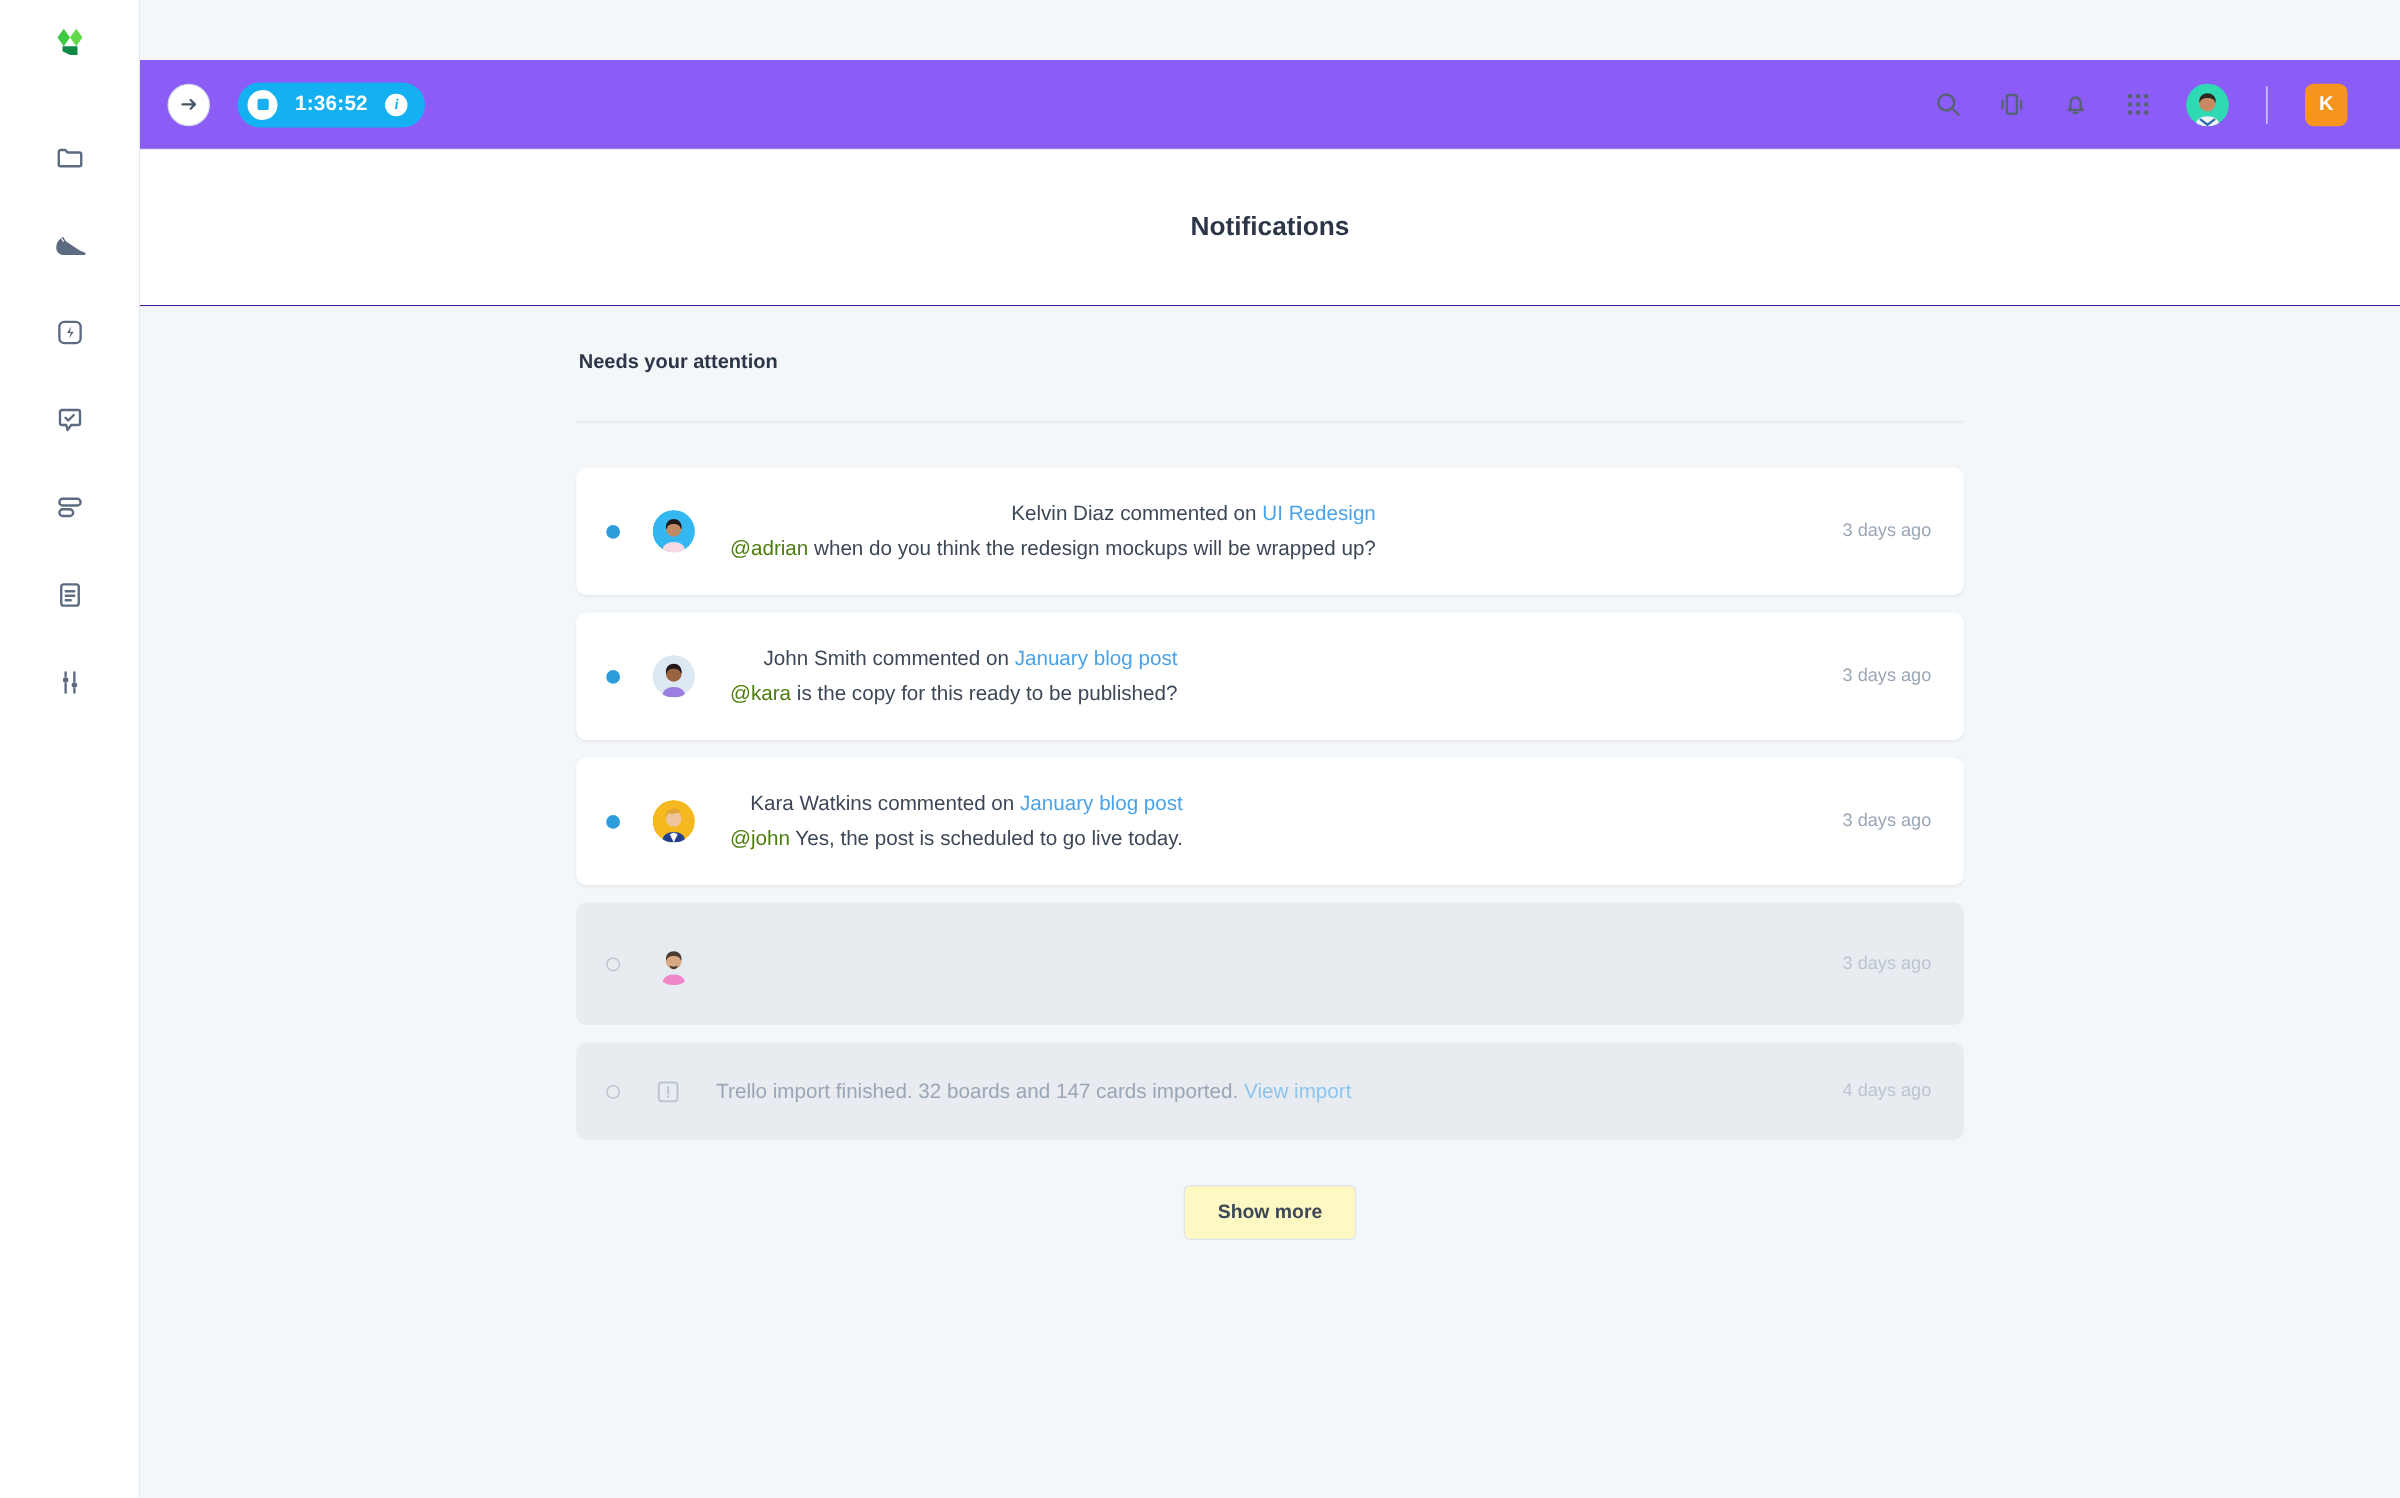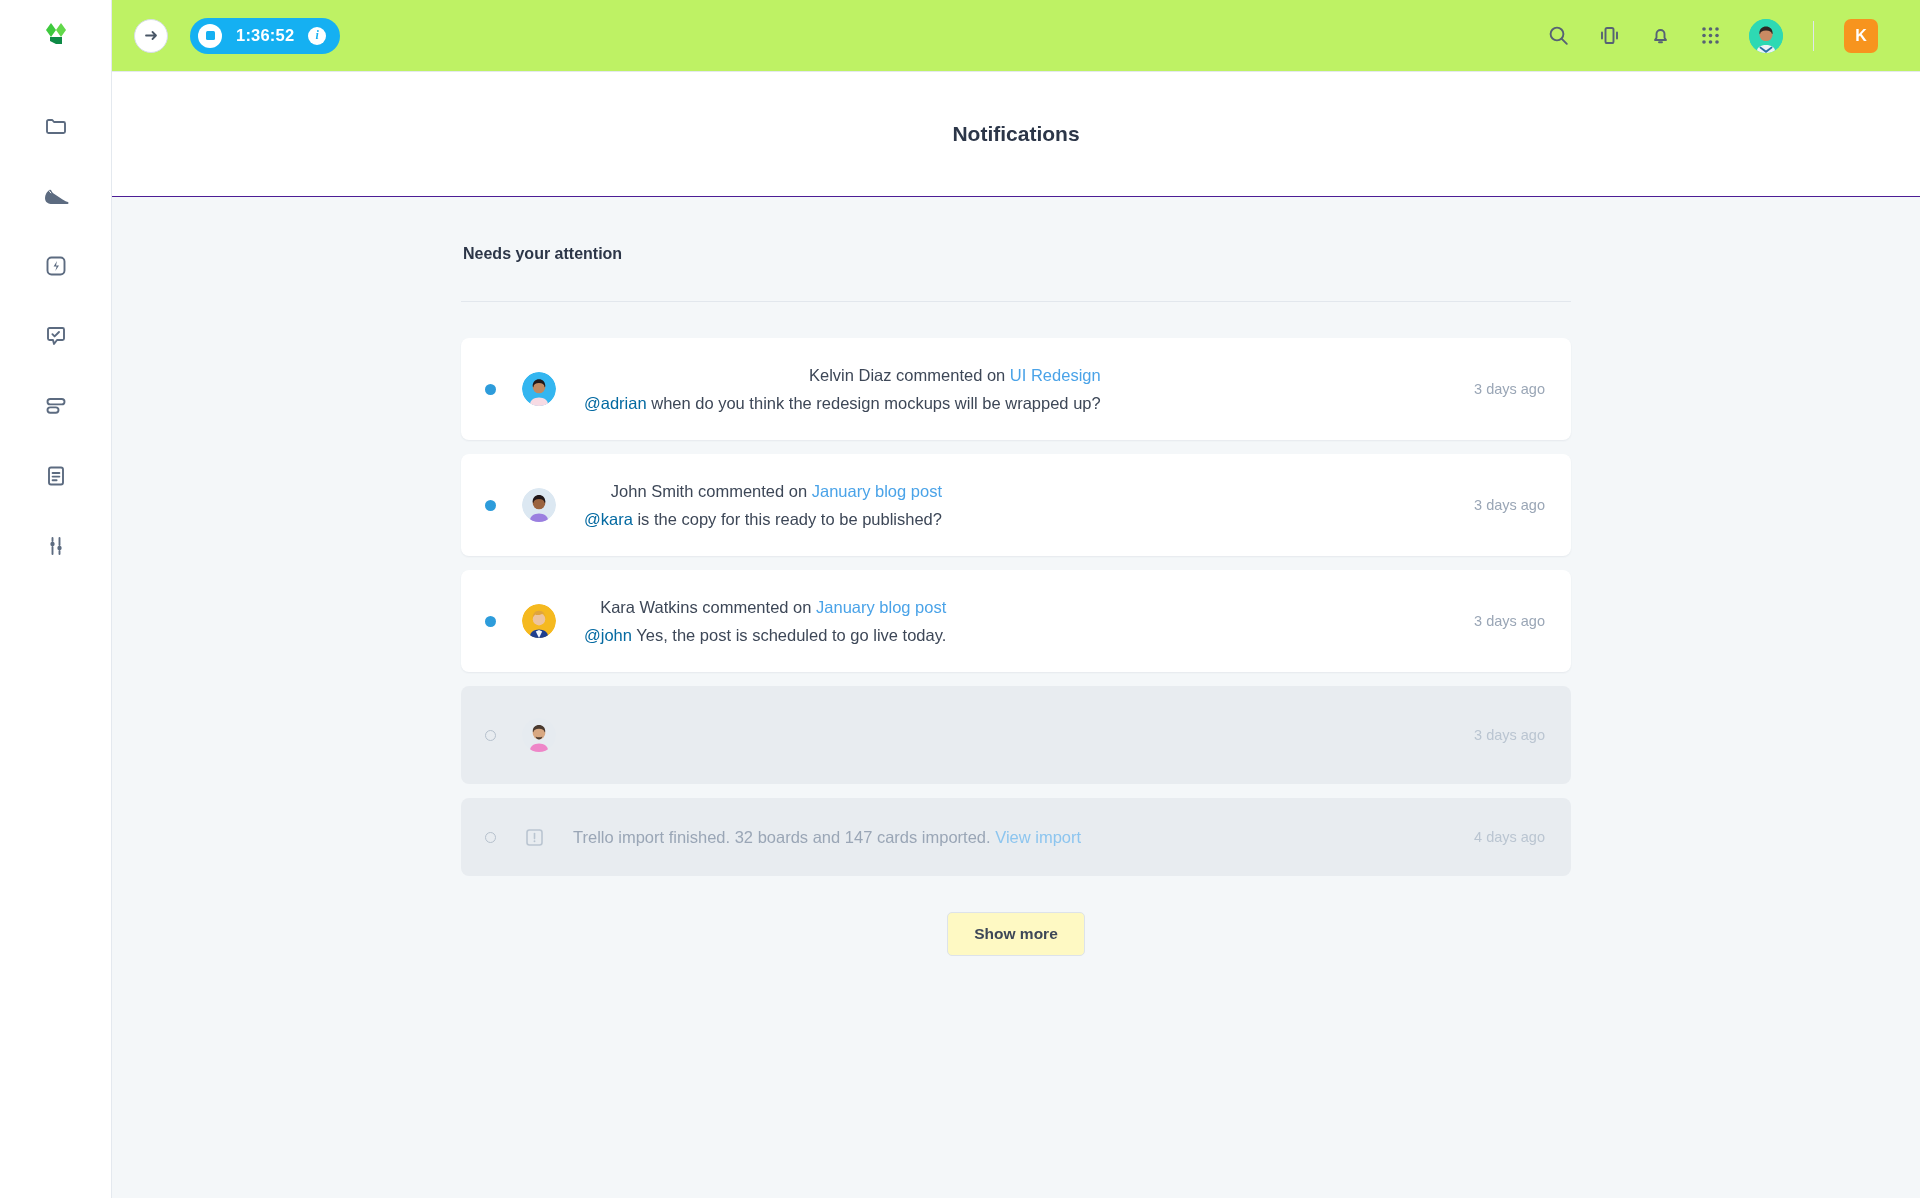--- a/index.html
+++ b/index.html
@@ -40,11 +40,12 @@
   
   .topbar {
     height: 72px; width: 1808px;
-    background: #bef264;
+    background: #8b5cf6;
     border-bottom: 1px solid #e4e9ef;
     display: flex; align-items: center;
     padding: 0 42px 0 0;
     position: relative;
+    margin-top: 48px;
   }
   .topbar-left { display: flex; align-items: center; padding-left: 22px; gap: 22px; }
   .arrow-btn {

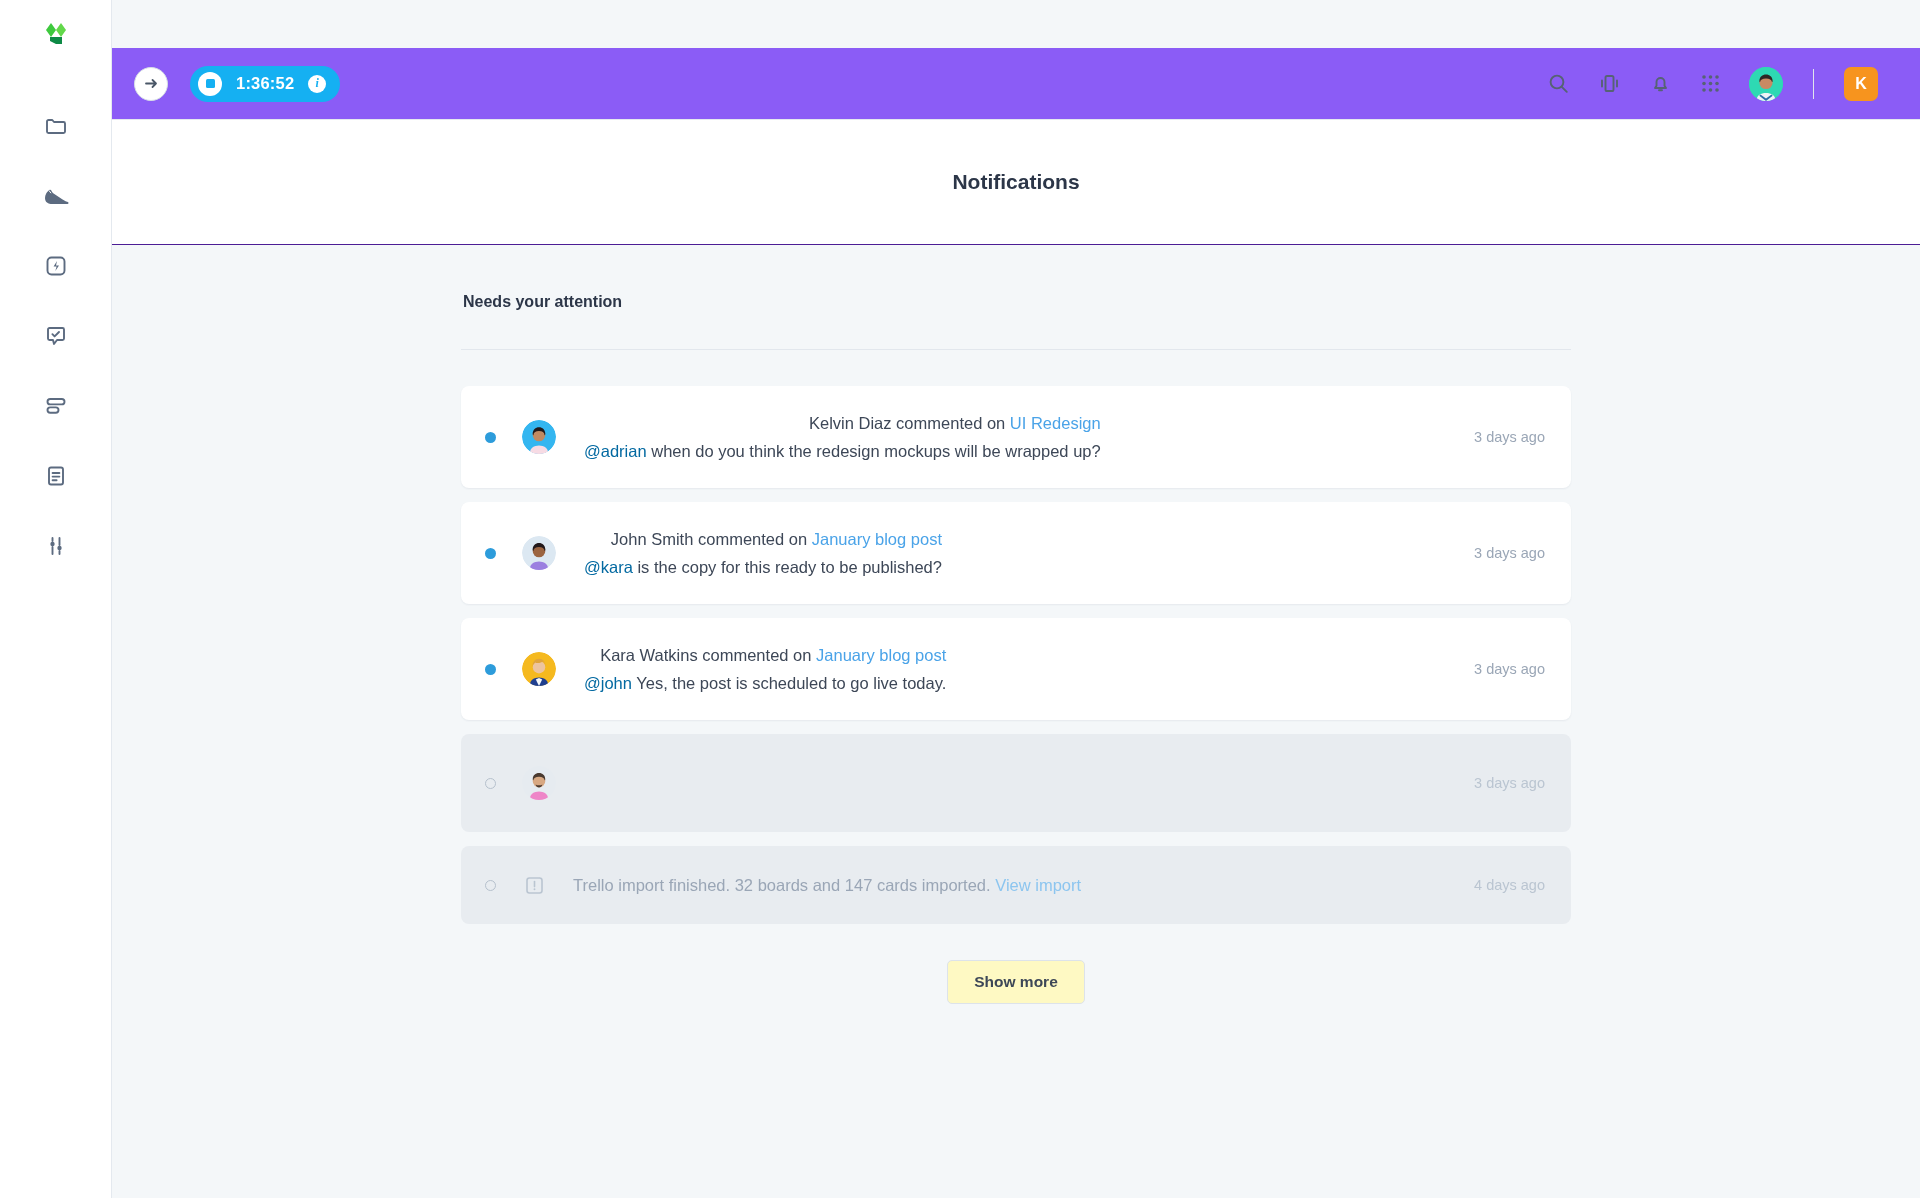--- a/index.html
+++ b/index.html
@@ -101,7 +101,7 @@
     background: #f4f7f9; overflow: hidden;
     padding-top: 32px;
   }
-  .content-inner { width: 1110px; margin: 16px auto; }
+  .content-inner { width: 1110px; margin: 4px auto; }
 
   .section-label {
     font-size: 16px; font-weight: bold; color: #2c3648;

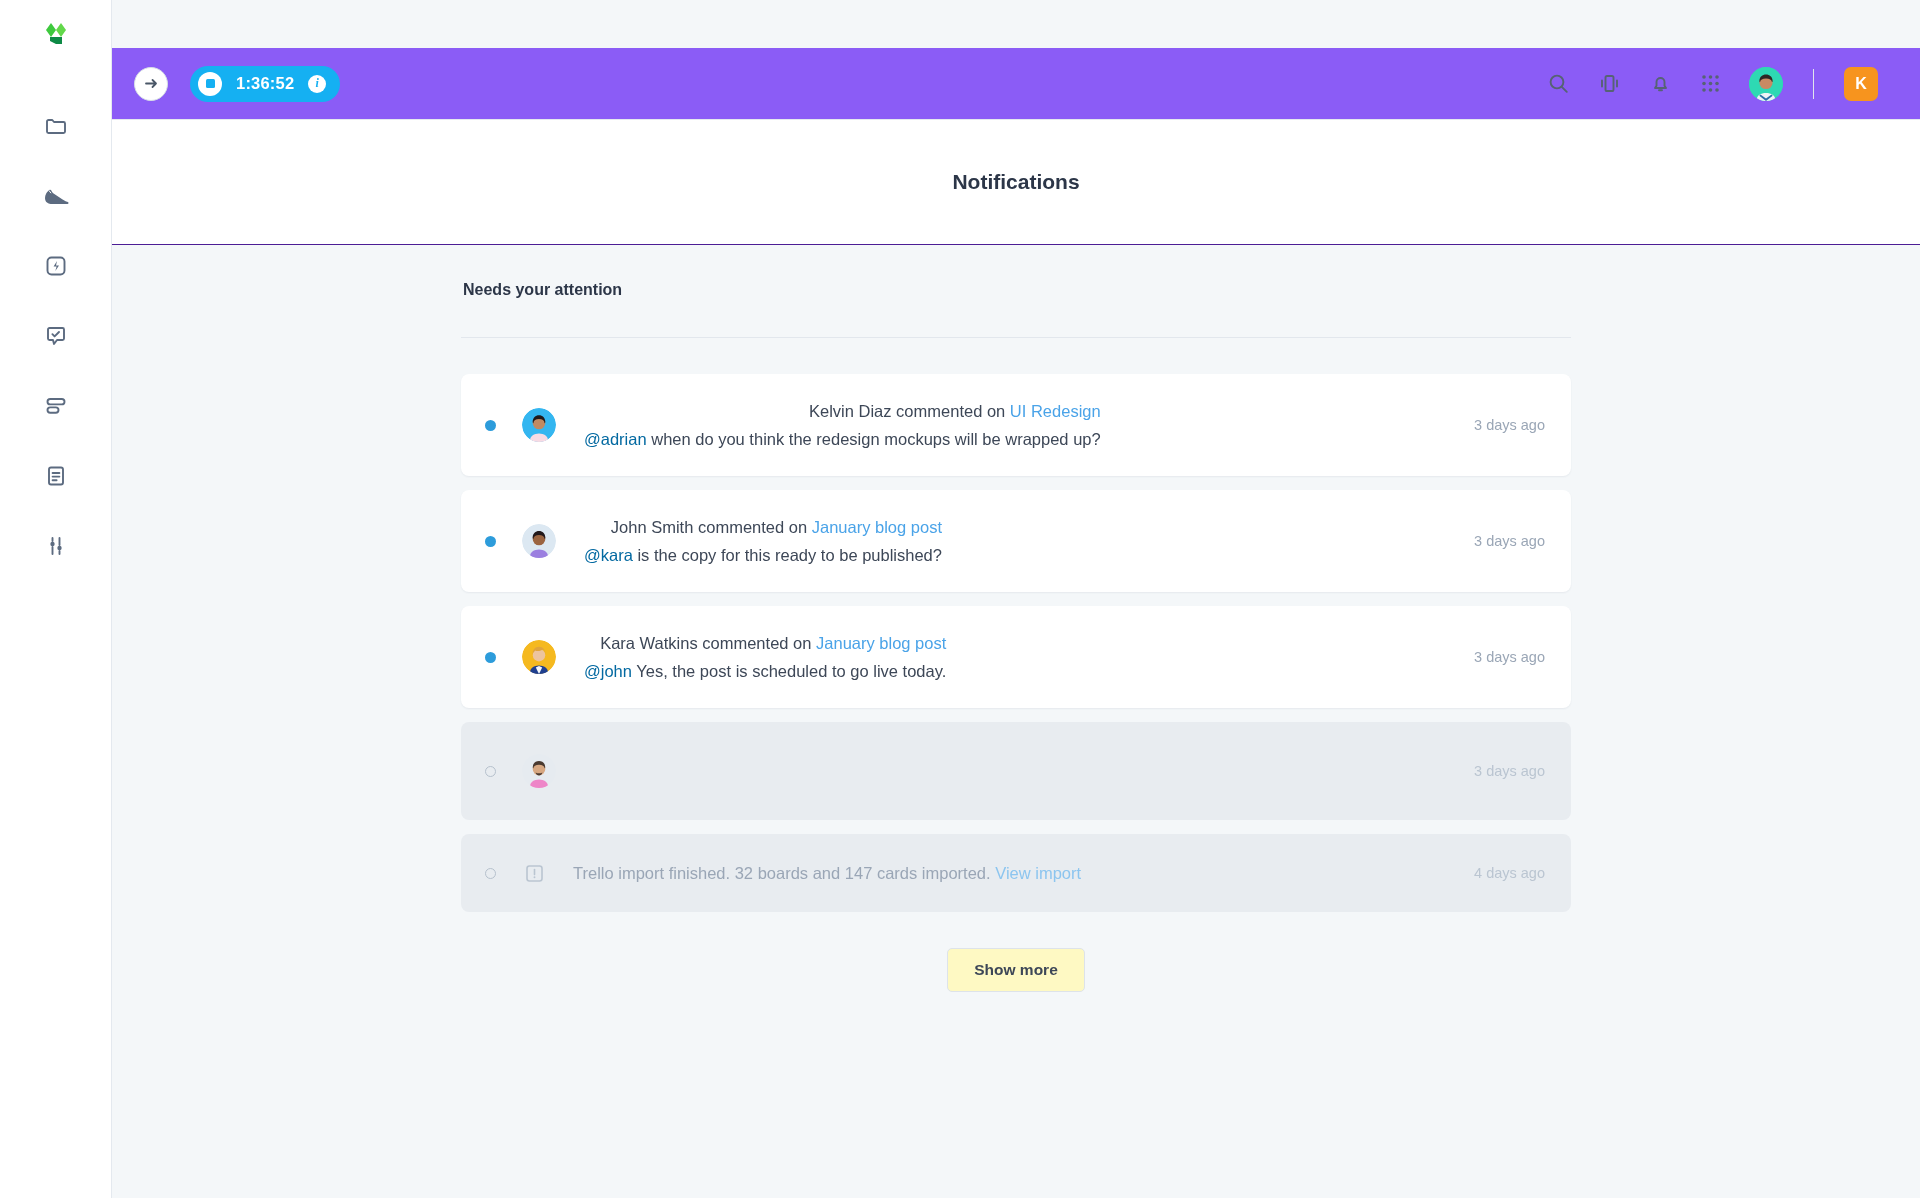--- a/index.html
+++ b/index.html
@@ -155,7 +155,7 @@
   .notif.read .notif-icon { color: #bac5d1; }
   .link-blue { color: #4aa3e8; }
   .notif.read .link-blue { color: #8cc5ef; }
-  .mention { color: #0369a1; }
+  .mention { color: #4d7c0f; }
   .notif-time { margin-left: auto; font-size: 14.5px; color: #9aa6b6; white-space: nowrap; }
   .notif.read .notif-time { color: #bac5d1; }
   .notif-single { margin-left: 28px; font-size: 16.5px; color: #9aa6b6; }

